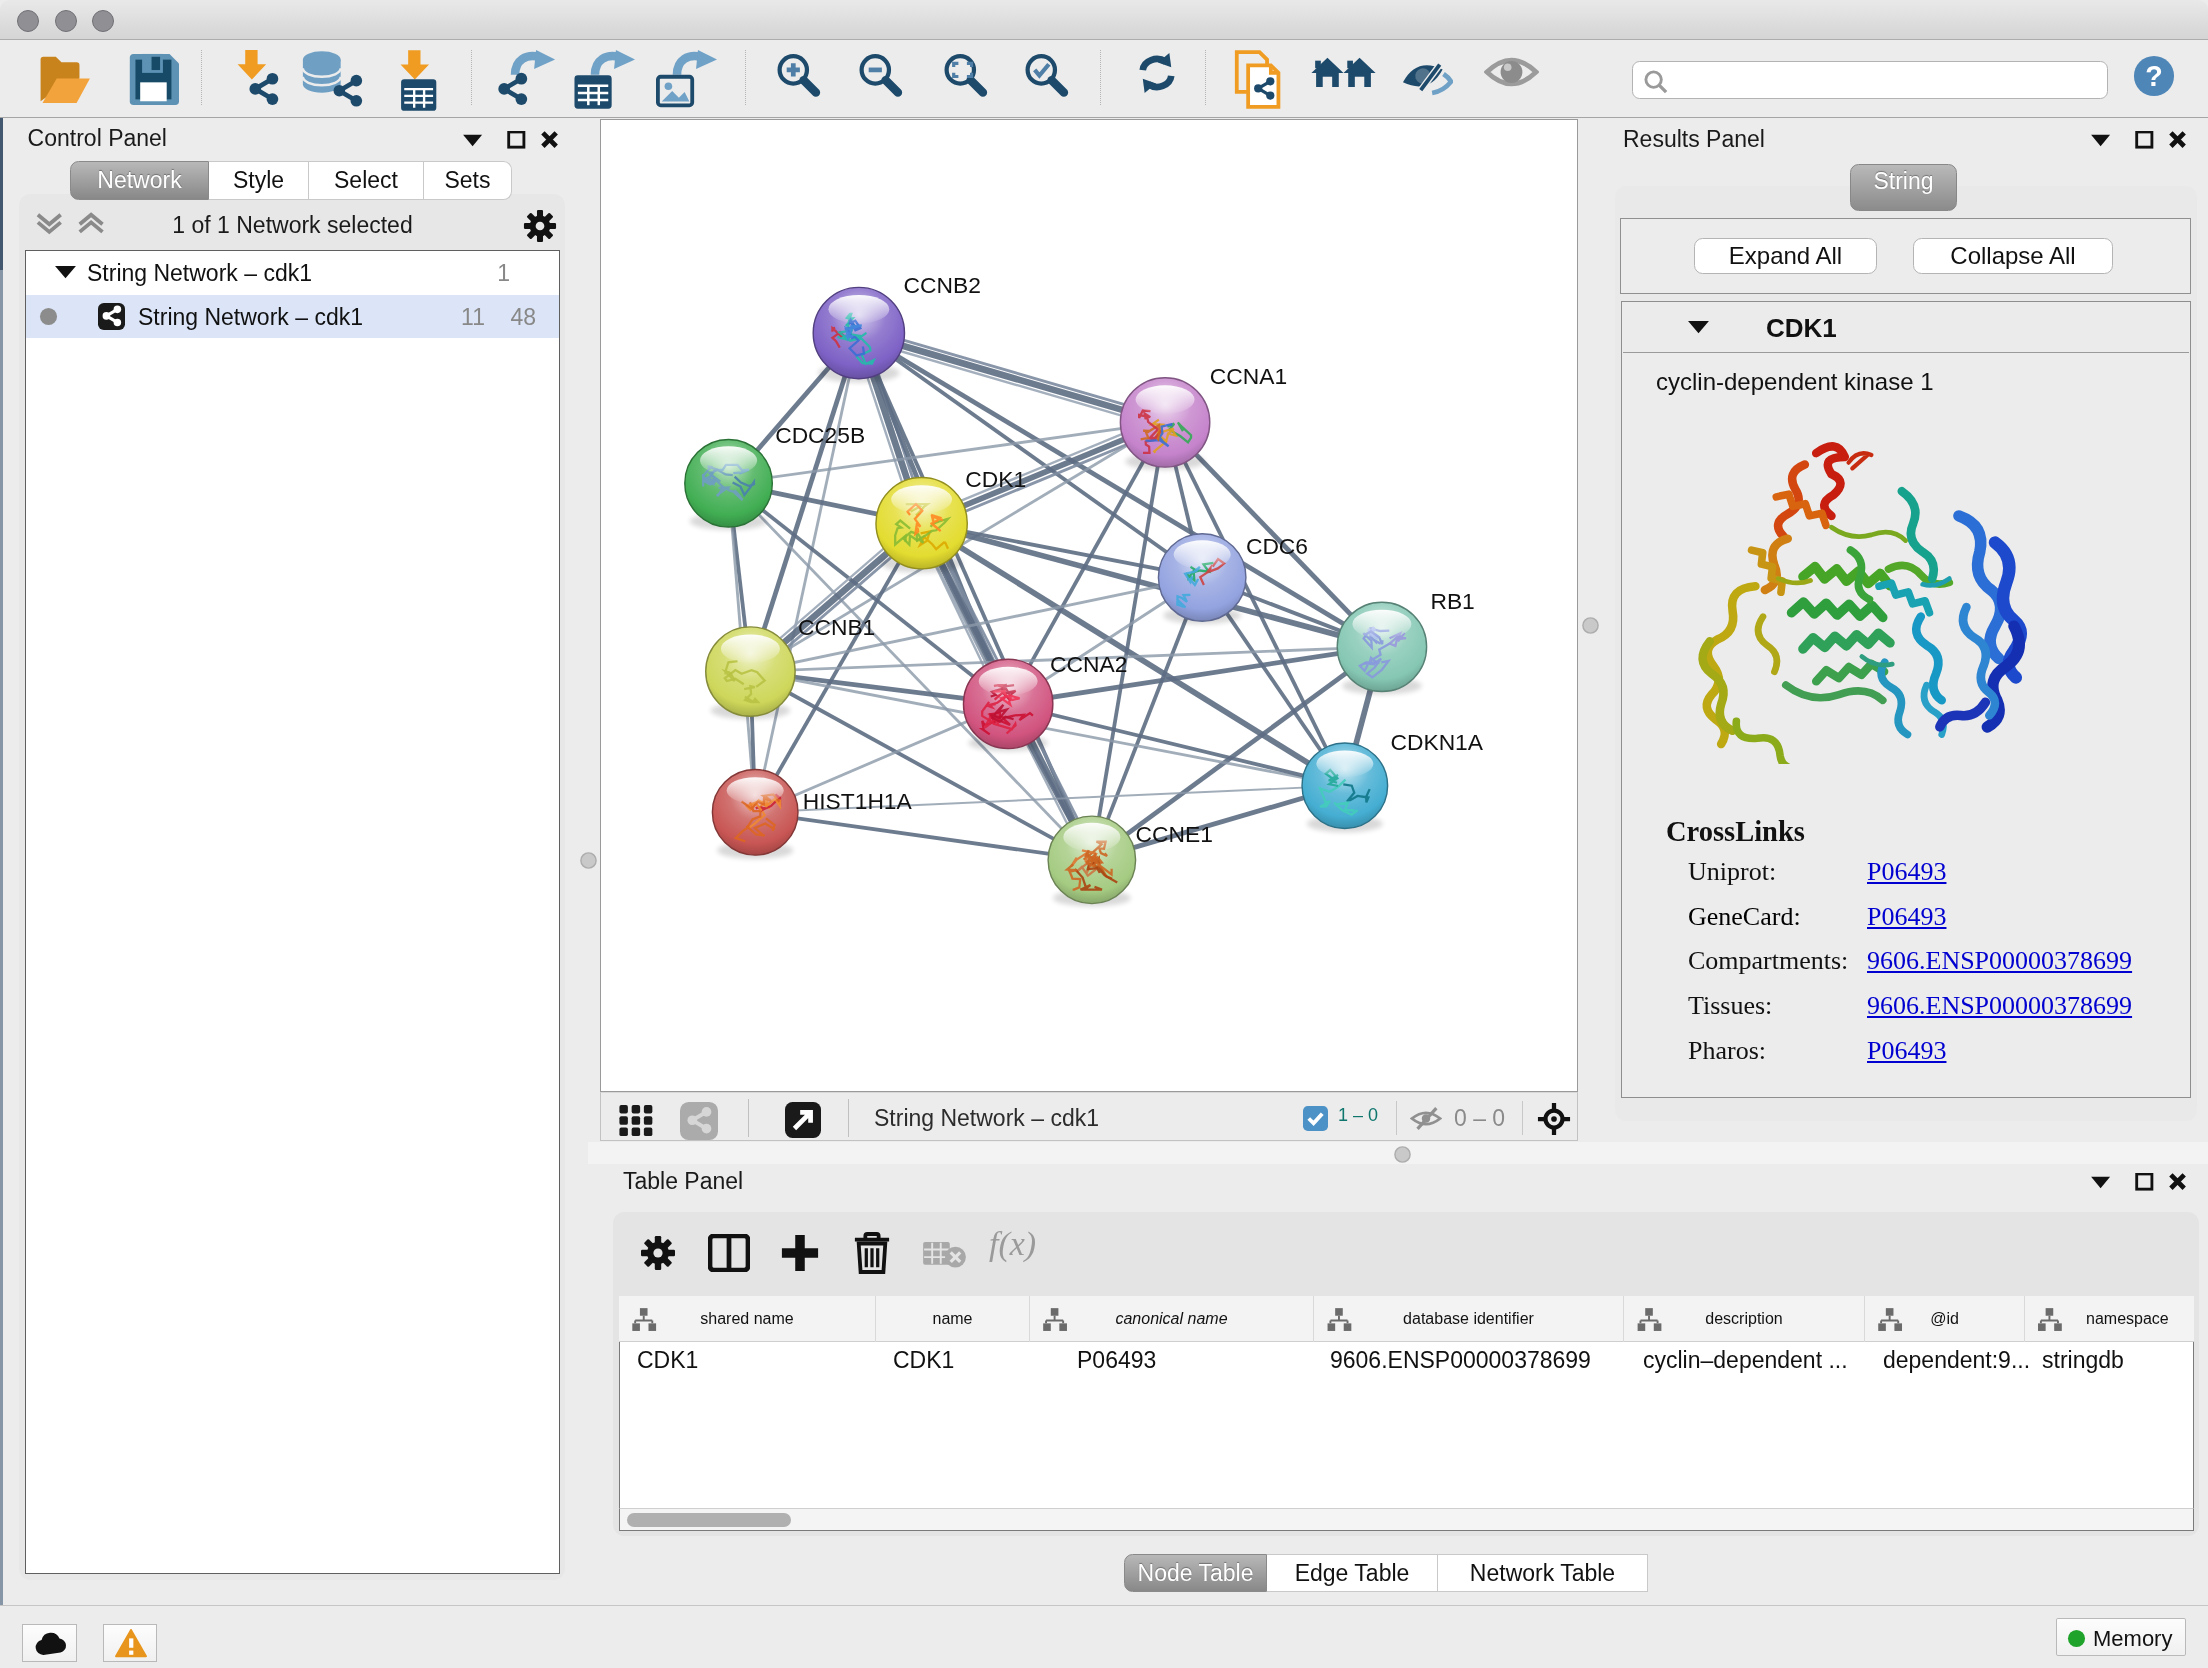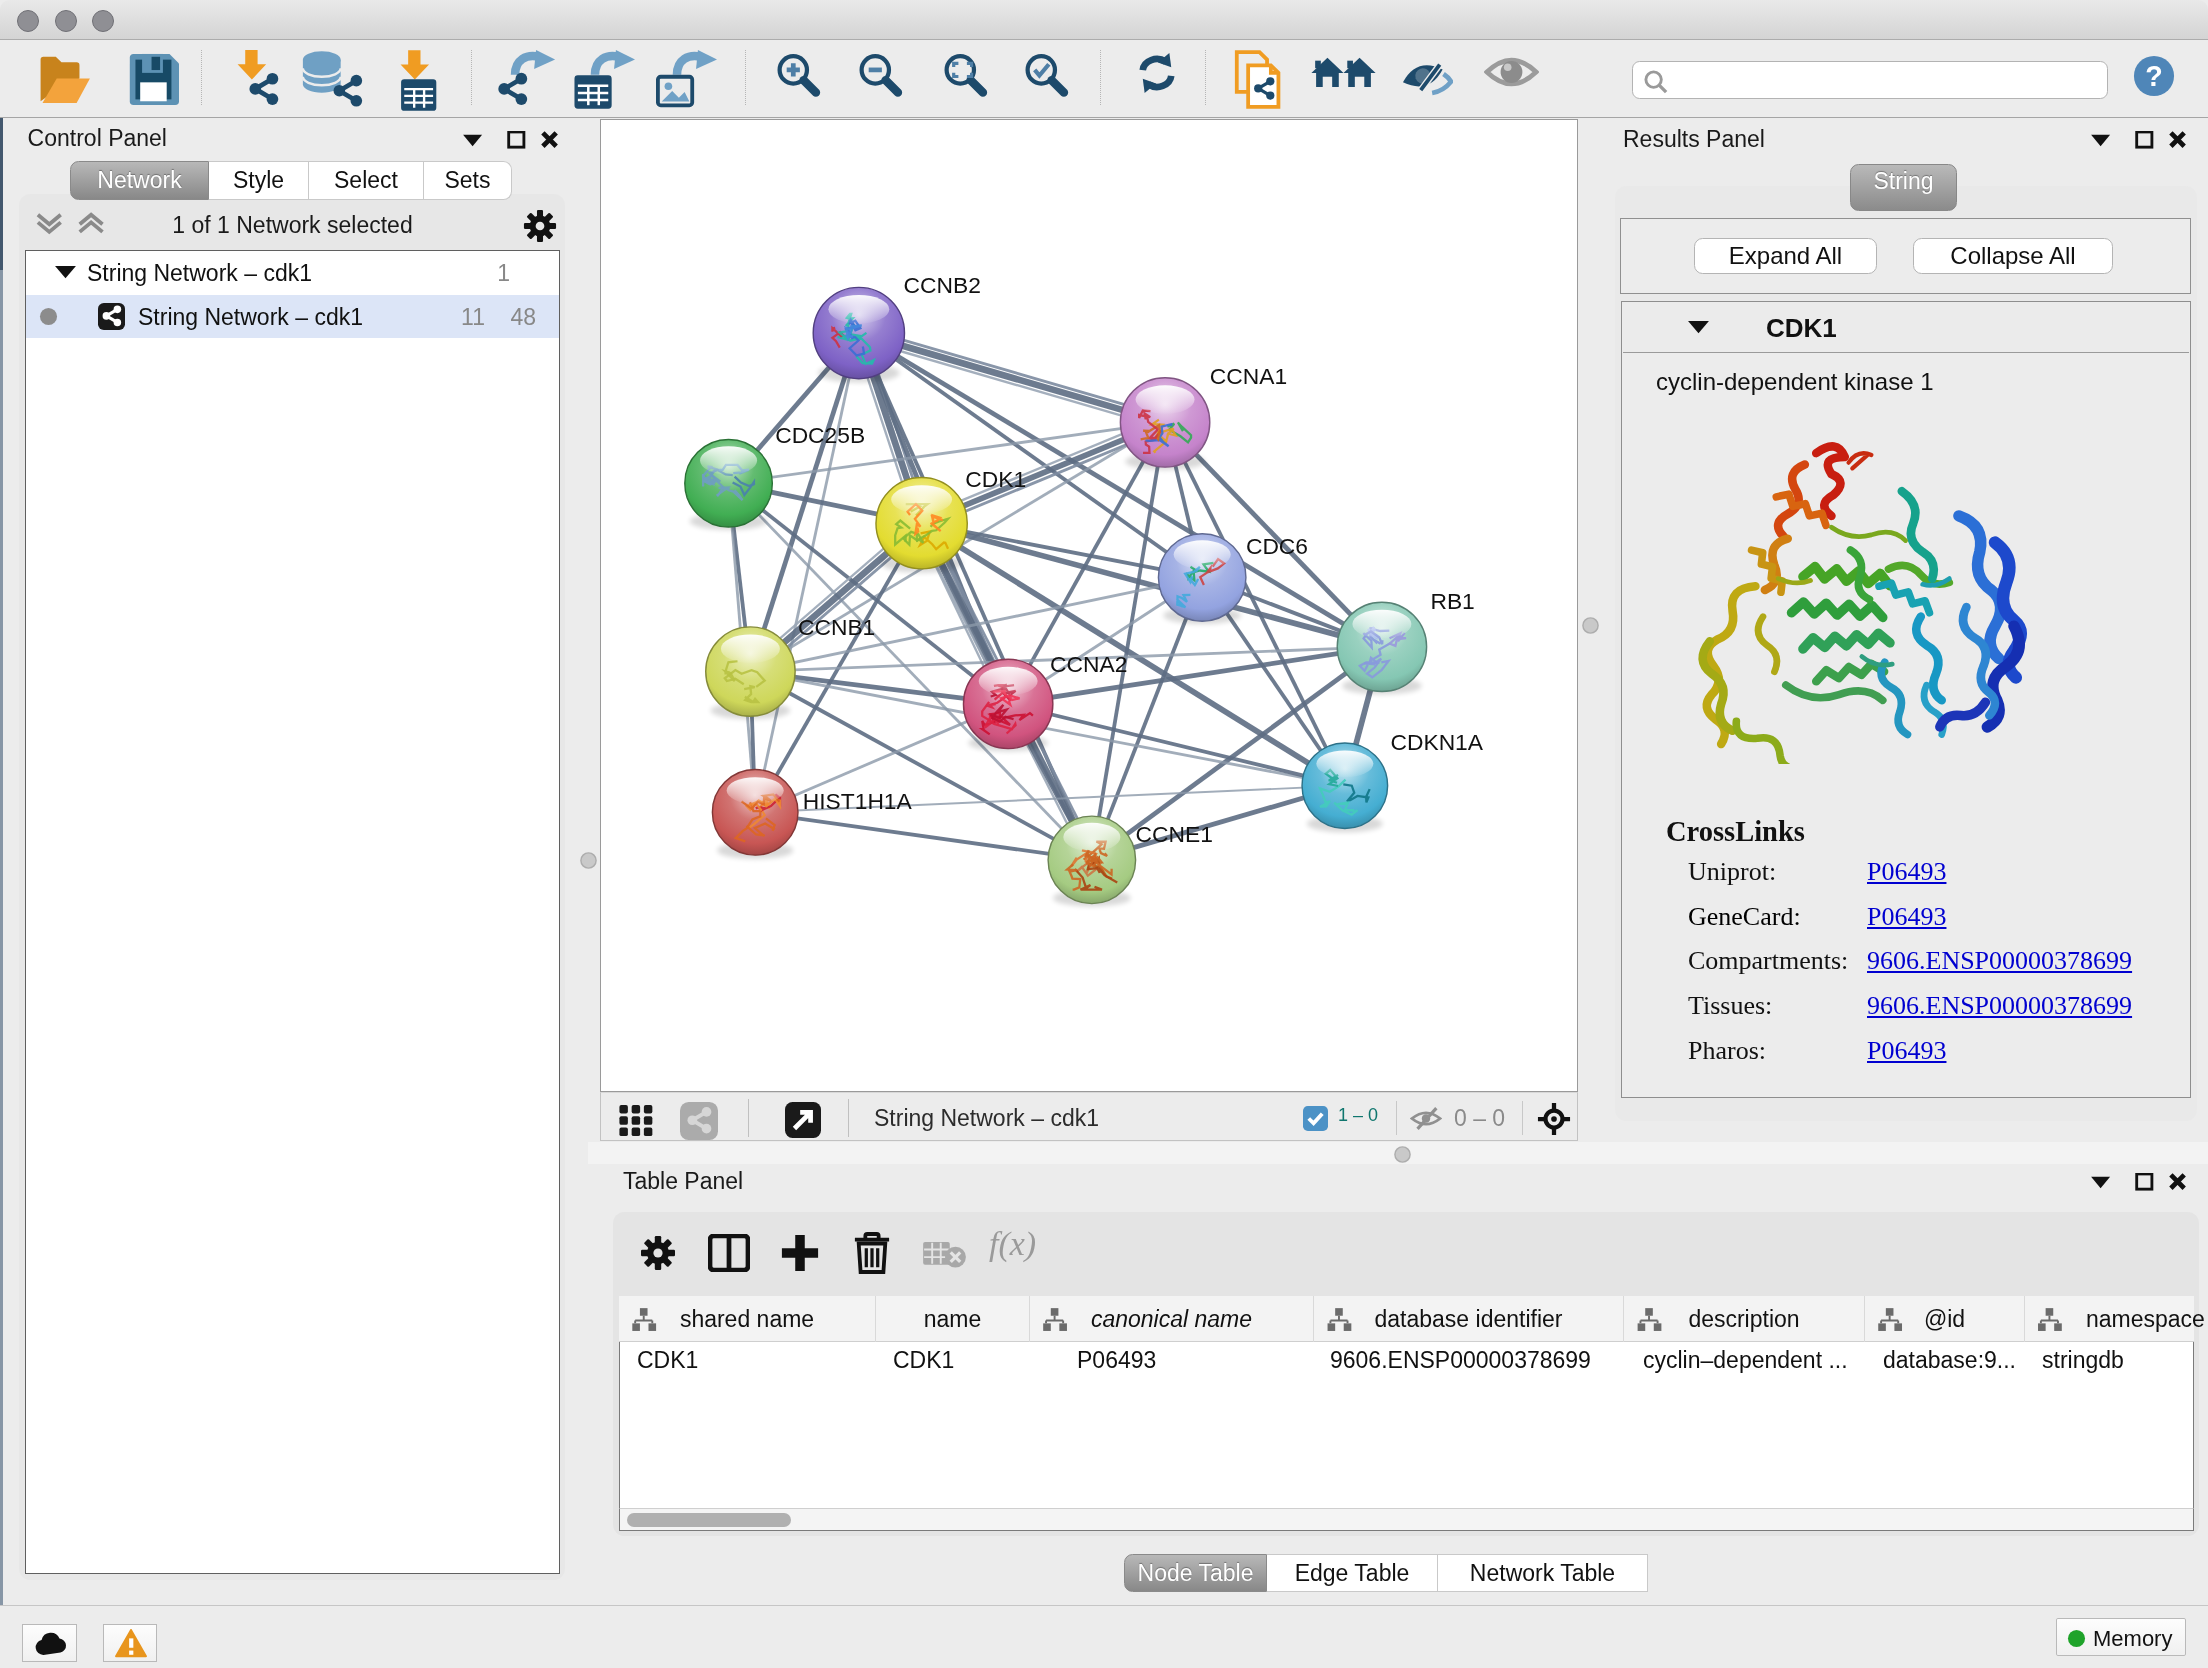--- a/index.html
+++ b/index.html
@@ -71,7 +71,7 @@
 #tp-header { position:absolute; left:619px; top:1296px; width:1575px; height:46px;
   background:#f3f3f3; border-bottom:1px solid #cfcfcf; }
 .hcol { position:absolute; top:0; height:46px; border-right:1px solid #d9d9d9;
-  font-size:23px; color:#111; text-align:center; line-height:46px; }
+  font-size:16px; color:#111; text-align:center; line-height:46px; }
 .dcell { position:absolute; top:1347px; font-size:23px; color:#111; }
 #tp-scroll { position:absolute; left:619px; top:1508px; width:1575px; height:23px;
   background:#f4f4f4; border:1px solid #7a7a7a; border-top:1px solid #cfcfcf; }

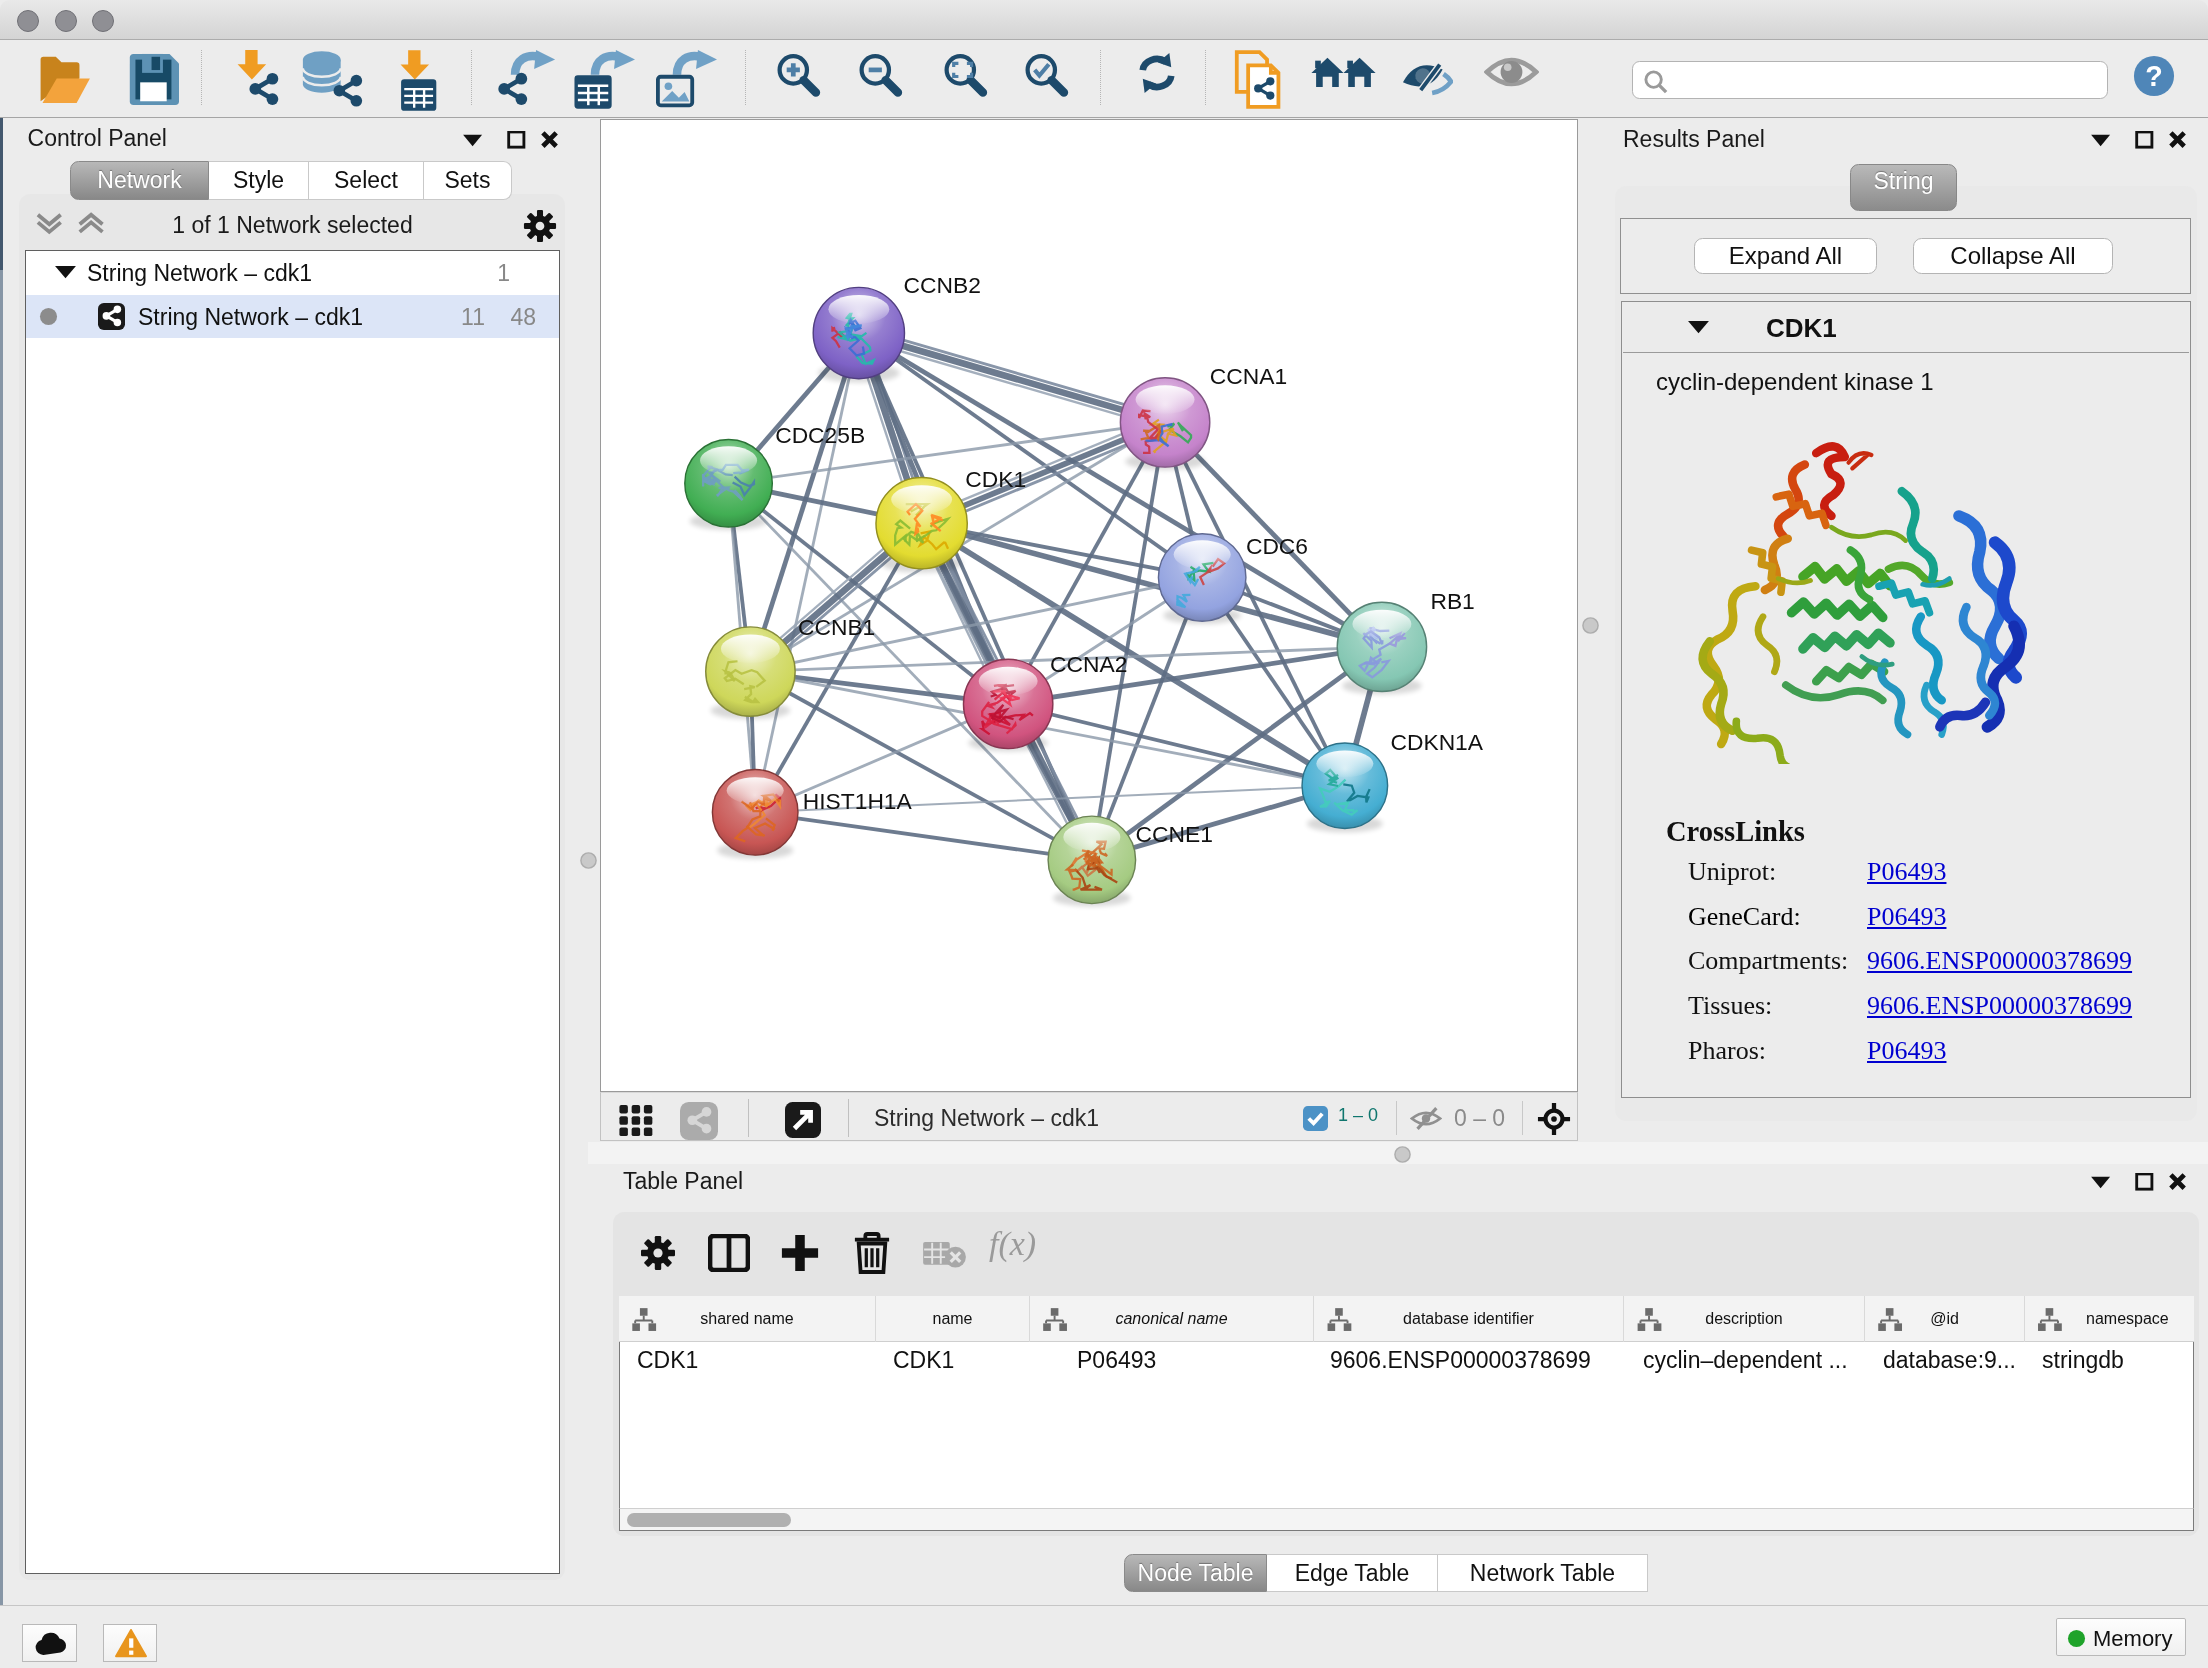--- a/index.html
+++ b/index.html
@@ -805,7 +805,7 @@
 <div class="dcell" style="left:1077px;">P06493</div>
 <div class="dcell" style="left:1330px;">9606.ENSP00000378699</div>
 <div class="dcell" style="left:1643px;">cyclin–dependent ...</div>
-<div class="dcell" style="left:1883px;">database:9...</div>
+<div class="dcell" style="left:1883px;">dependent:9...</div>
 <div class="dcell" style="left:2042px;">stringdb</div>
 <div id="tp-scroll" class="abs">
     <div id="tp-thumb"></div>

